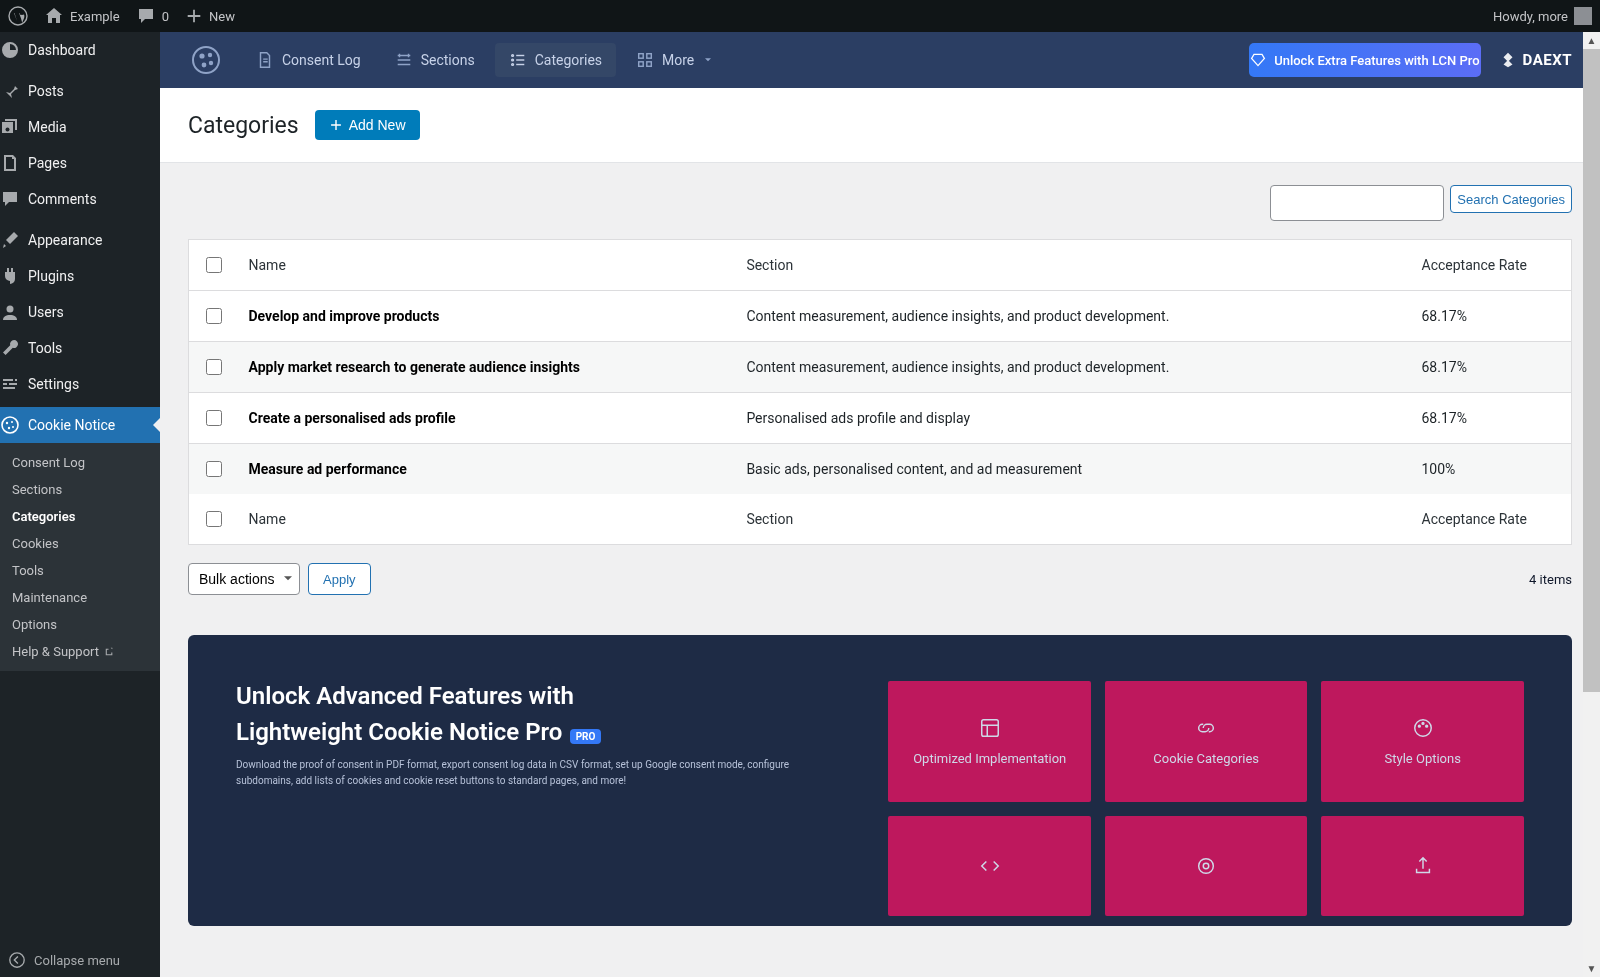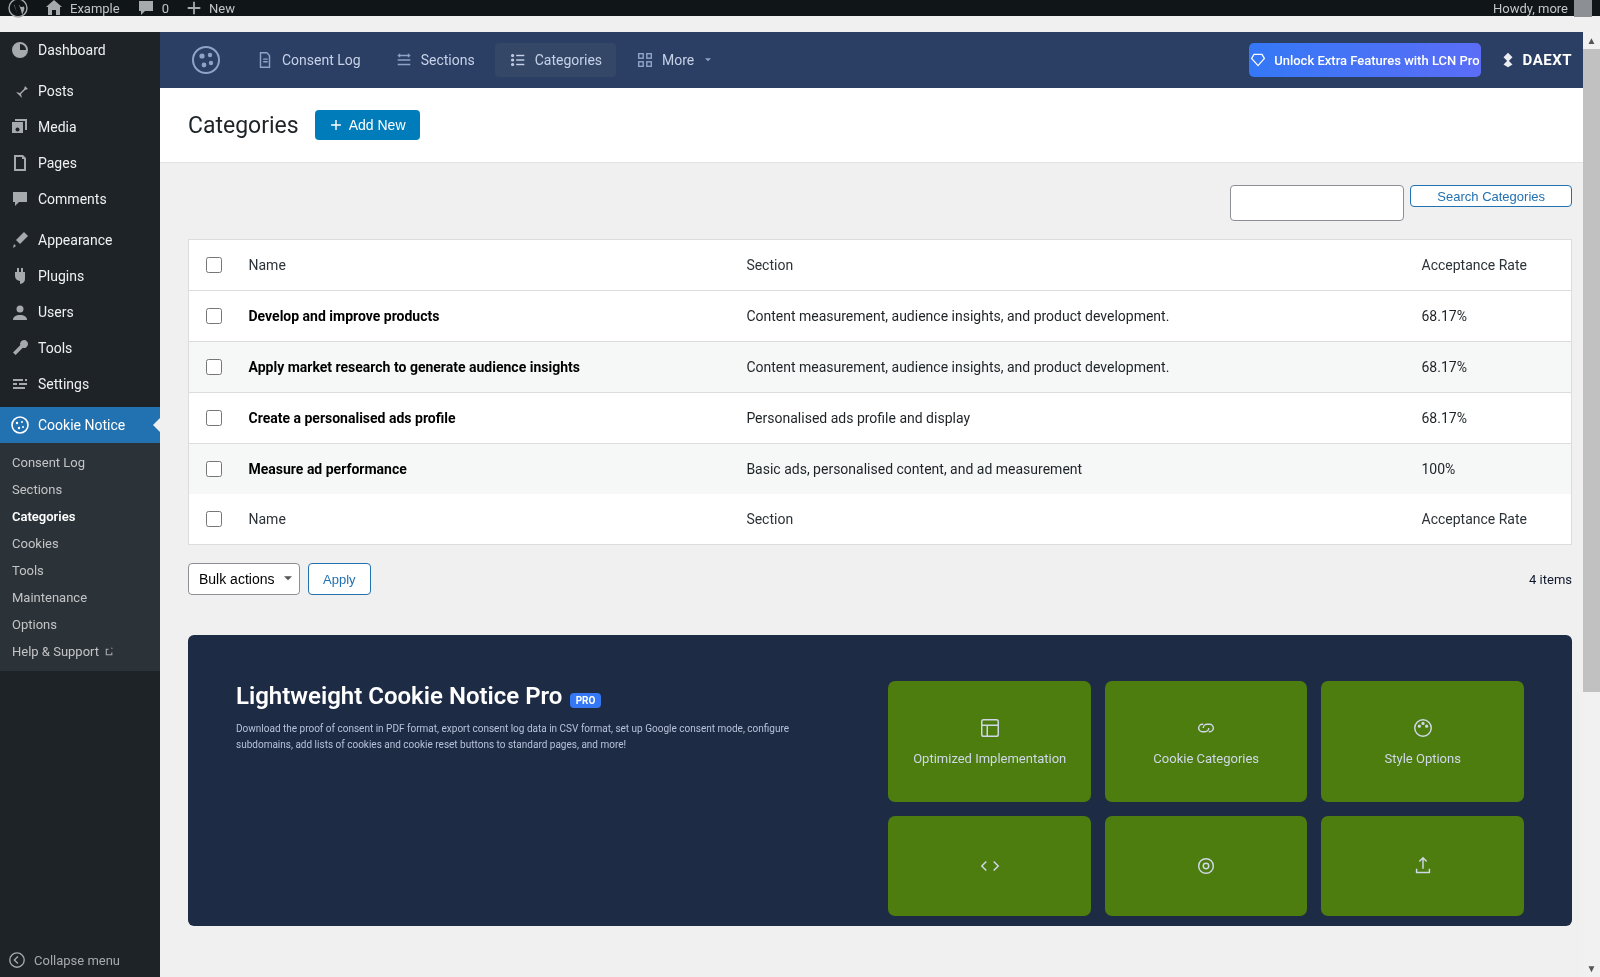--- a/index.html
+++ b/index.html
@@ -19,7 +19,7 @@
   svg{display:block;}
 
   
-  .adminbar{position:fixed;top:0;left:0;right:0;height:16px;background:var(--wp-darker);color:#c3c4c7;display:flex;font-size:13px;z-index:100;}
+  .adminbar{position:fixed;top:0;left:0;right:0;height:32px;background:var(--wp-darker);color:#c3c4c7;display:flex;font-size:13px;z-index:100;}
   .adminbar .ab-item{display:flex;align-items:center;gap:6px;padding:0 8px;height:100%;color:#c3c4c7;}
   .adminbar .spacer{flex:1;}
   .adminbar .avatar{width:18px;height:18px;background:#8c8f94;}

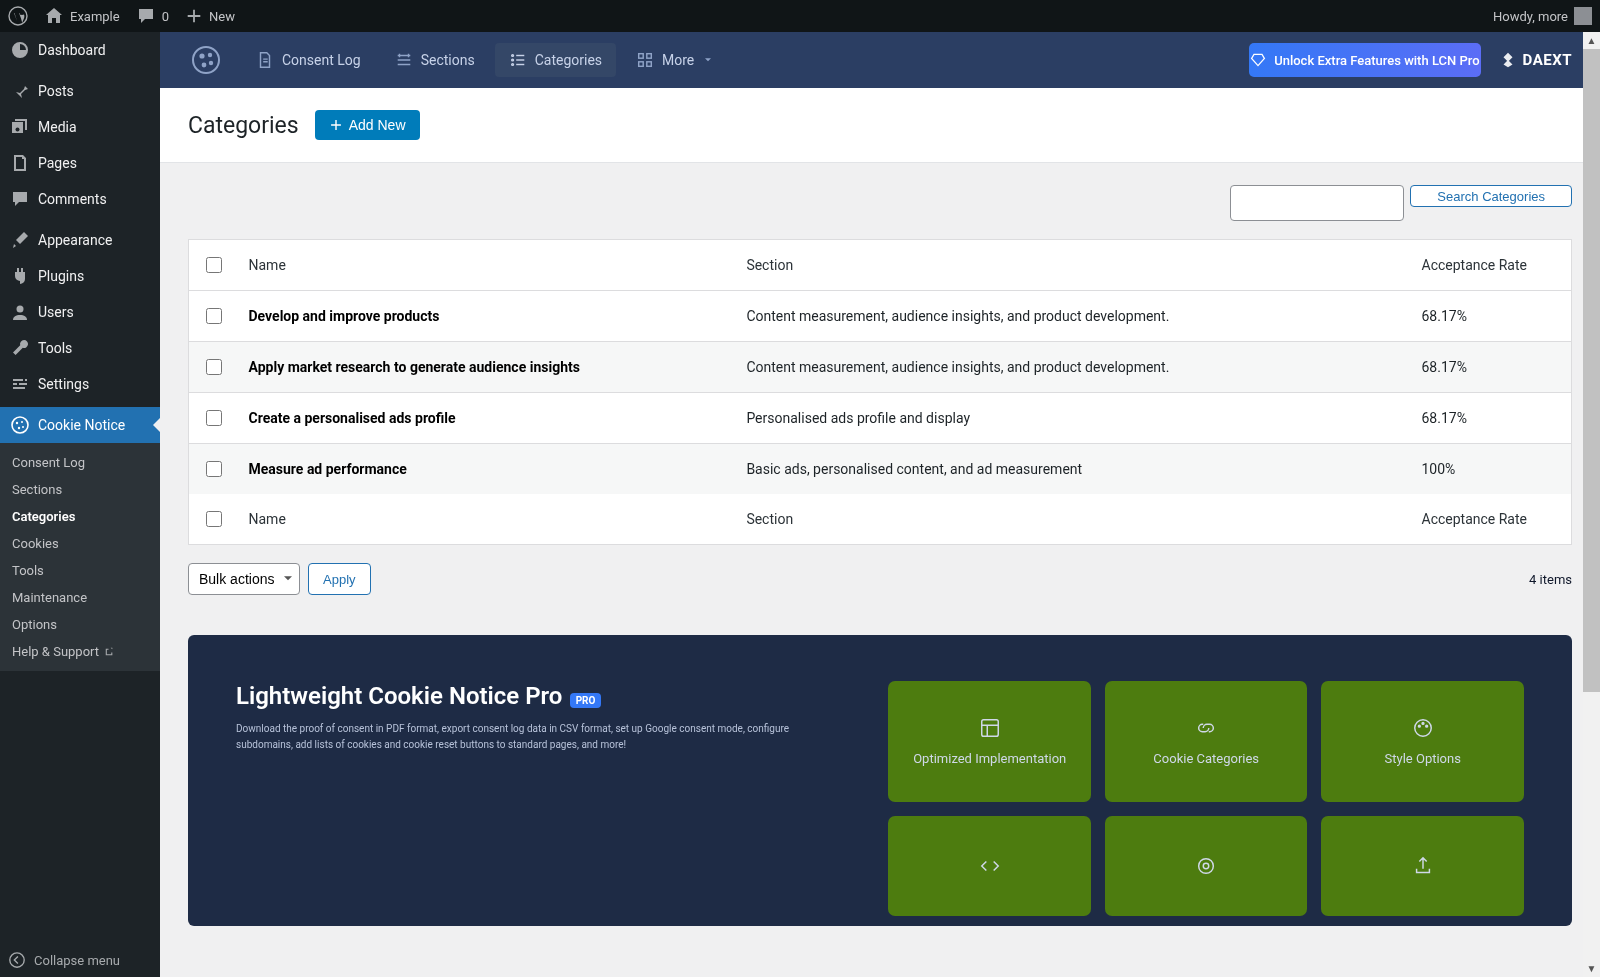--- a/index.html
+++ b/index.html
@@ -26,7 +26,7 @@
 
   
   .adminmenu{position:fixed;top:32px;left:0;bottom:0;width:160px;background:var(--wp-bg);color:#f0f0f1;overflow:hidden;}
-  .adminmenu .menu-item{display:flex;align-items:center;gap:8px;padding:8px 10px;color:#f0f0f1;font-size:14px;cursor:pointer;position:relative;}
+  .adminmenu .menu-item{display:flex;align-items:center;gap:8px;padding:8px 0;color:#f0f0f1;font-size:14px;cursor:pointer;position:relative;}
   .adminmenu .menu-item .mi-icon{width:20px;height:20px;display:flex;align-items:center;justify-content:center;}
   .adminmenu .menu-sep{height:5px;}
   .adminmenu .menu-item.current{background:#2271b1;color:#fff;}

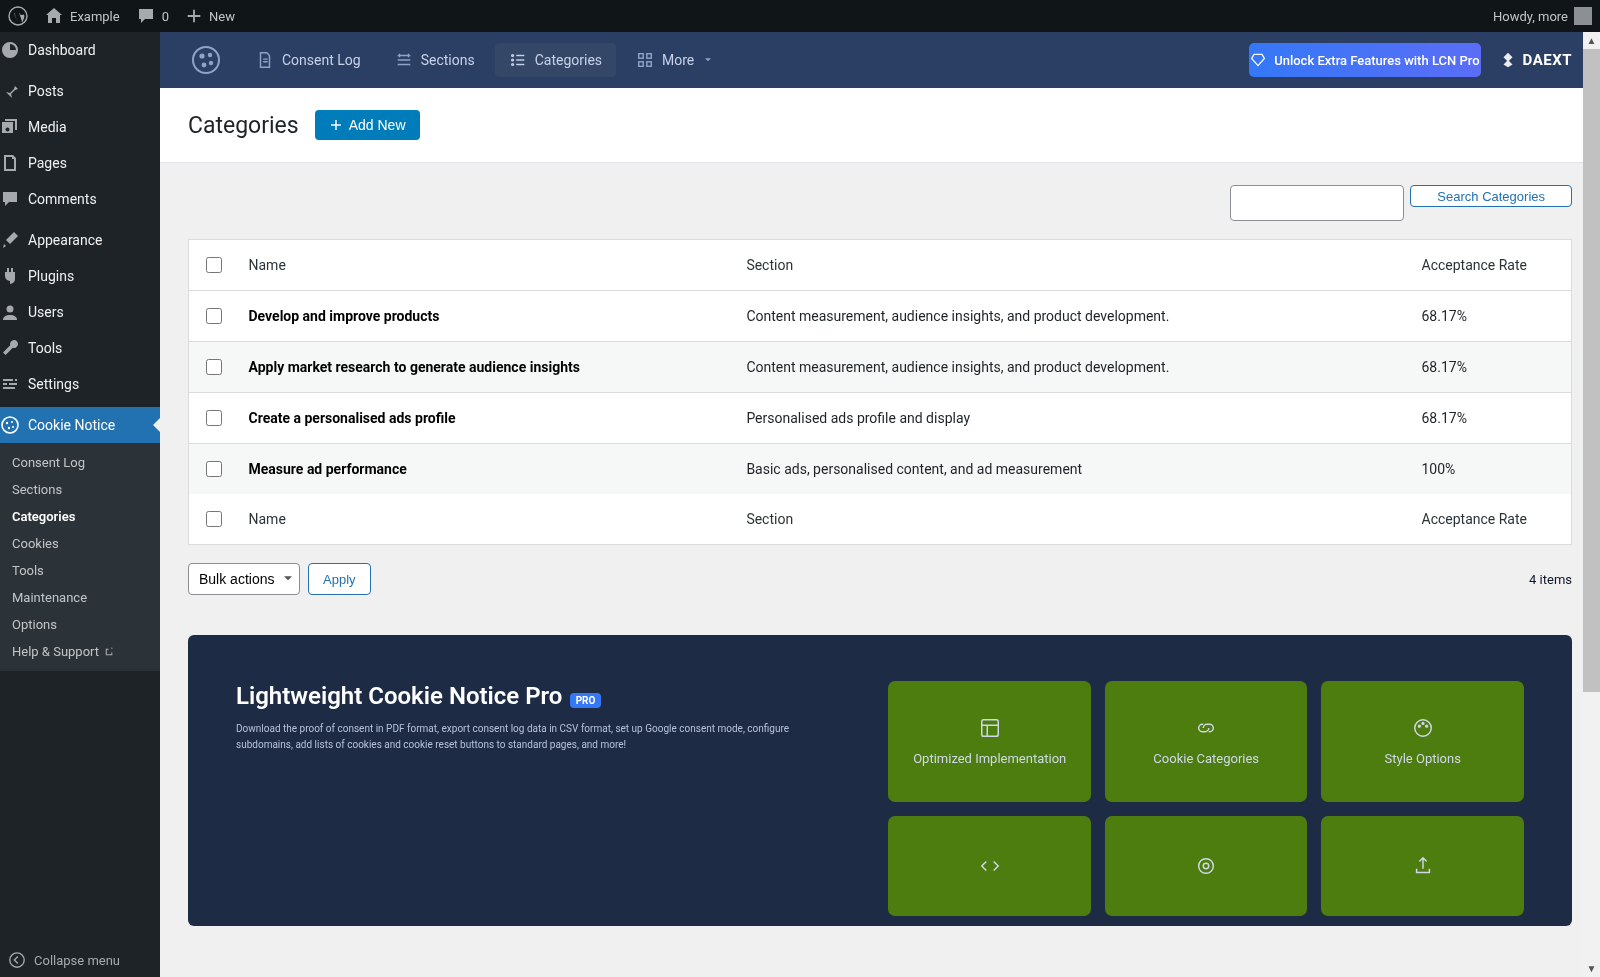--- a/index.html
+++ b/index.html
@@ -59,7 +59,7 @@
 
   .search-row{display:flex;justify-content:flex-end;gap:6px;margin-bottom:18px;}
   .search-row input{border:1px solid #8c8f94;border-radius:4px;height:36px;width:174px;padding:0 8px;font-size:14px;}
-  .search-row button{border:1px solid #2271b1;color:#2271b1;background:#fff;border-radius:4px;padding:0 26px;height:22px;font-size:13px;cursor:pointer;}
+  .search-row button{border:1px solid #2271b1;color:#2271b1;background:#fff;border-radius:4px;padding:0 6px;height:28px;font-size:13px;cursor:pointer;}
 
   table.list{width:100%;border-collapse:collapse;background:#fff;border:1px solid var(--border);font-size:14px;}
   table.list th, table.list td{text-align:left;padding:14px 10px;}

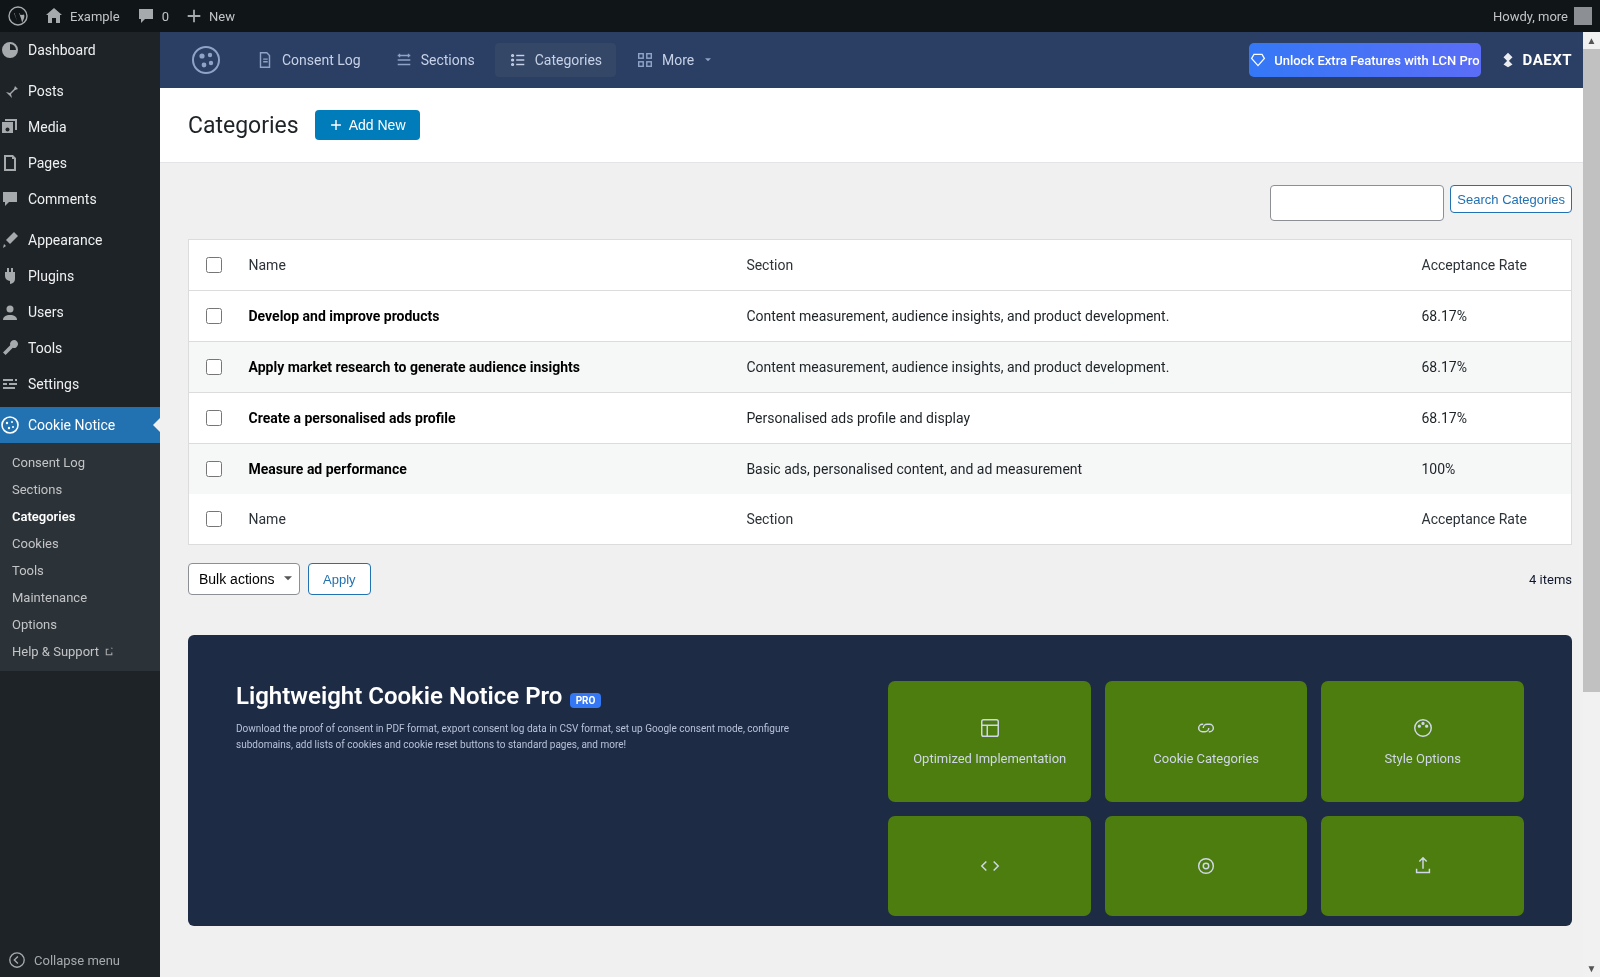--- a/index.html
+++ b/index.html
@@ -398,6 +398,7 @@
 
     <div class="promo">
       <div class="left">
+        <h2>Unlock Advanced Features with</h2>
         <div>
           <h2 style="display:inline">Lightweight Cookie Notice Pro</h2>
           <span class="pro-badge">PRO</span>

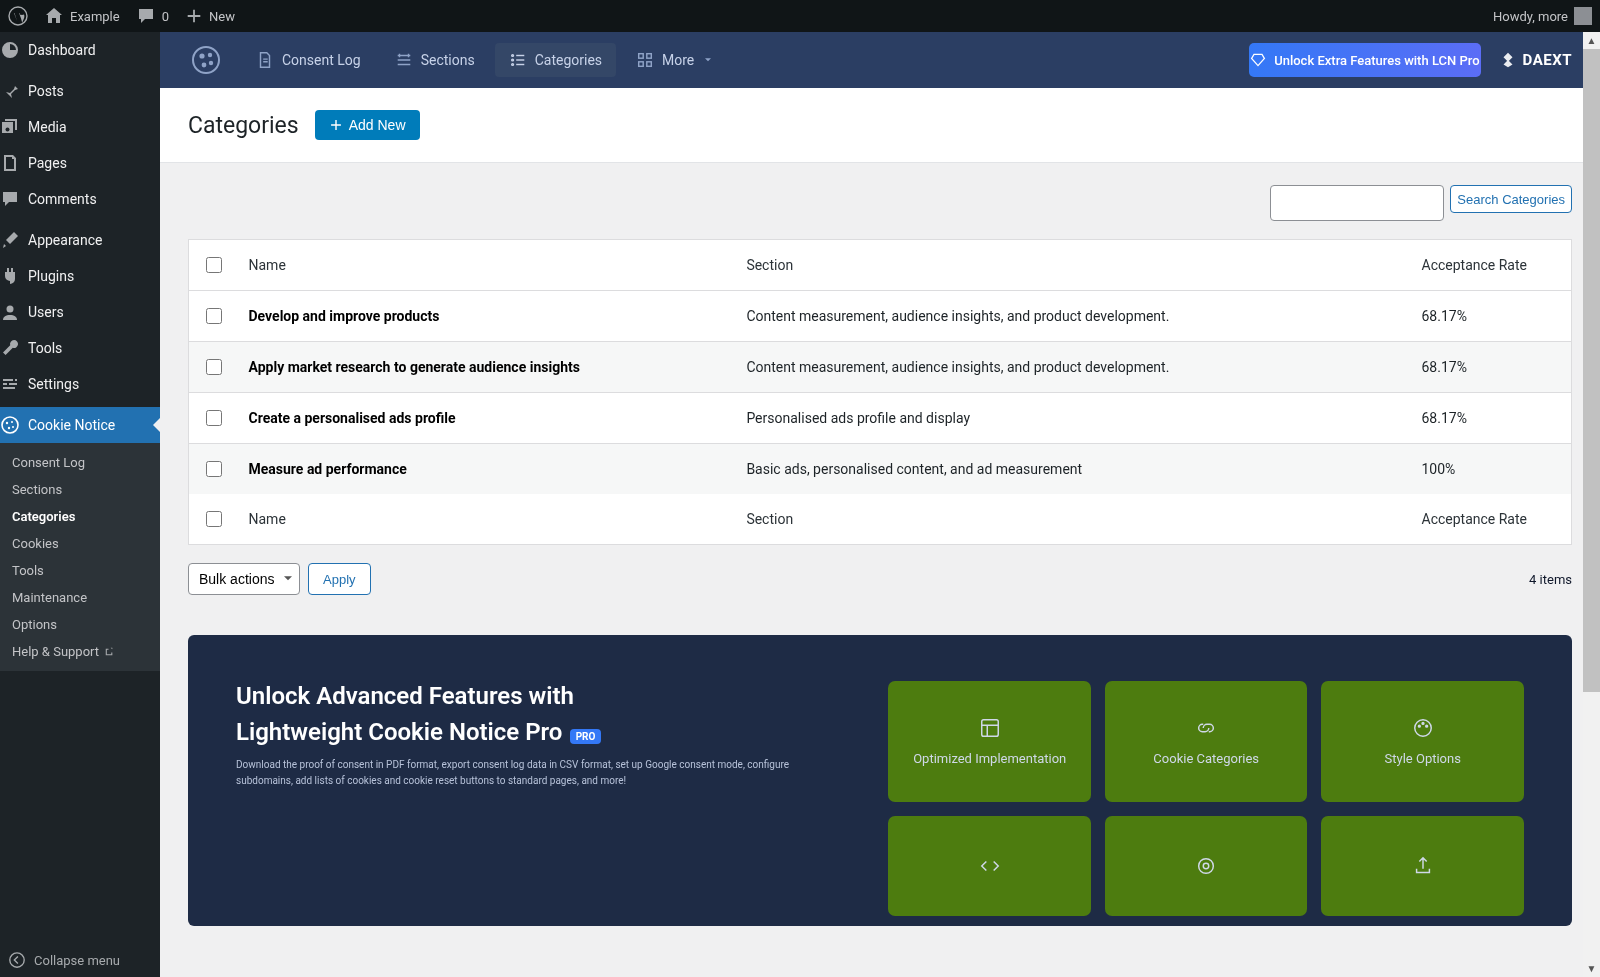--- a/index.html
+++ b/index.html
@@ -86,7 +86,7 @@
   .promo .pro-badge{display:inline-block;background:#3478f6;color:#fff;font-size:10px;font-weight:700;padding:2px 6px;border-radius:4px;vertical-align:middle;margin-left:4px;}
   .promo p{font-size:10px;line-height:1.6;color:#b7c2d9;margin-top:10px;}
   .promo .grid{display:grid;grid-template-columns:repeat(3,1fr);gap:14px;flex:1;}
-  .promo .tile{background:#4d7c0f;border-radius:7px;display:flex;flex-direction:column;align-items:center;justify-content:center;gap:12px;padding:36px 10px;color:#cfd8e8;font-size:13px;text-align:center;min-height:100px;}
+  .promo .tile{background:#be185d;border-radius:2px;display:flex;flex-direction:column;align-items:center;justify-content:center;gap:12px;padding:36px 10px;color:#cfd8e8;font-size:13px;text-align:center;min-height:100px;}
   .promo .tile .ticon{width:22px;height:22px;}
 
   

